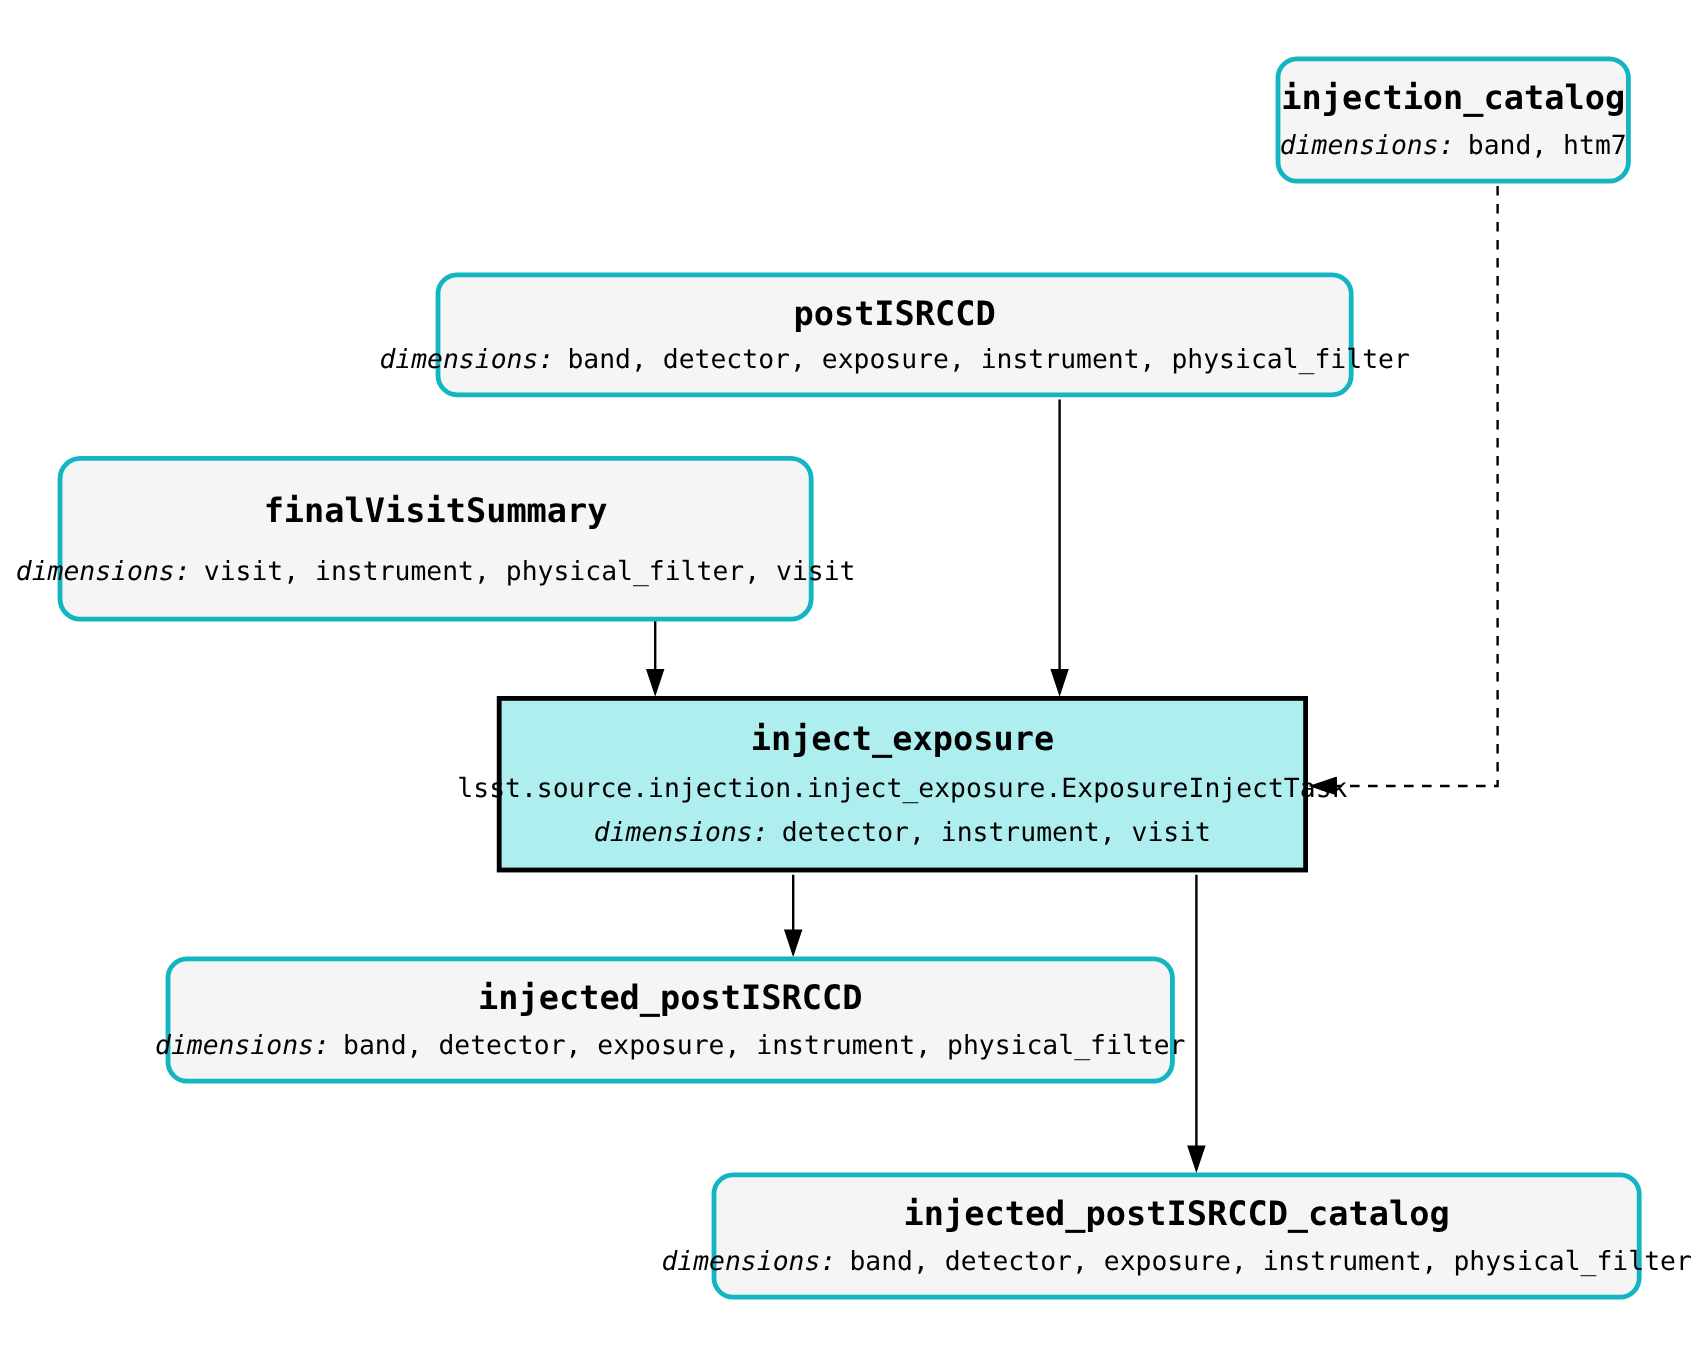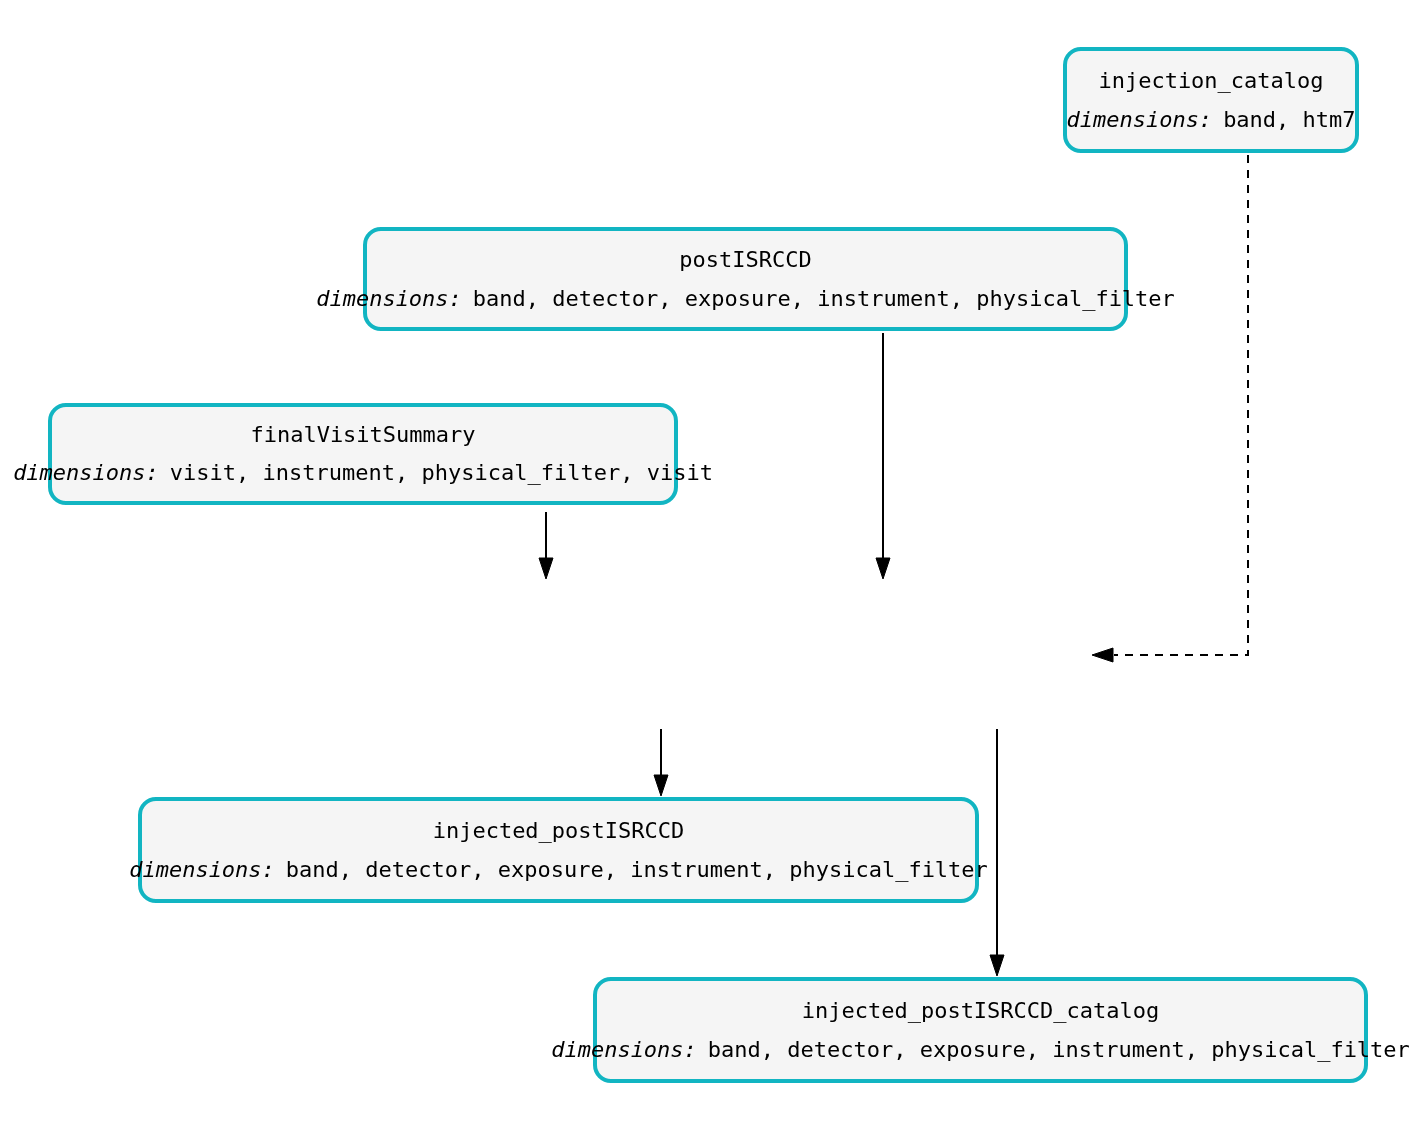--- a/index.html
+++ b/index.html
@@ -43,8 +43,8 @@
     border-radius: 0;
   }
   .node-title {
-    font-weight: normal;
-    font-size: 22px;
+    font-weight: bold;
+    font-size: 28px;
     line-height: 1.25;
     white-space: nowrap;
   }

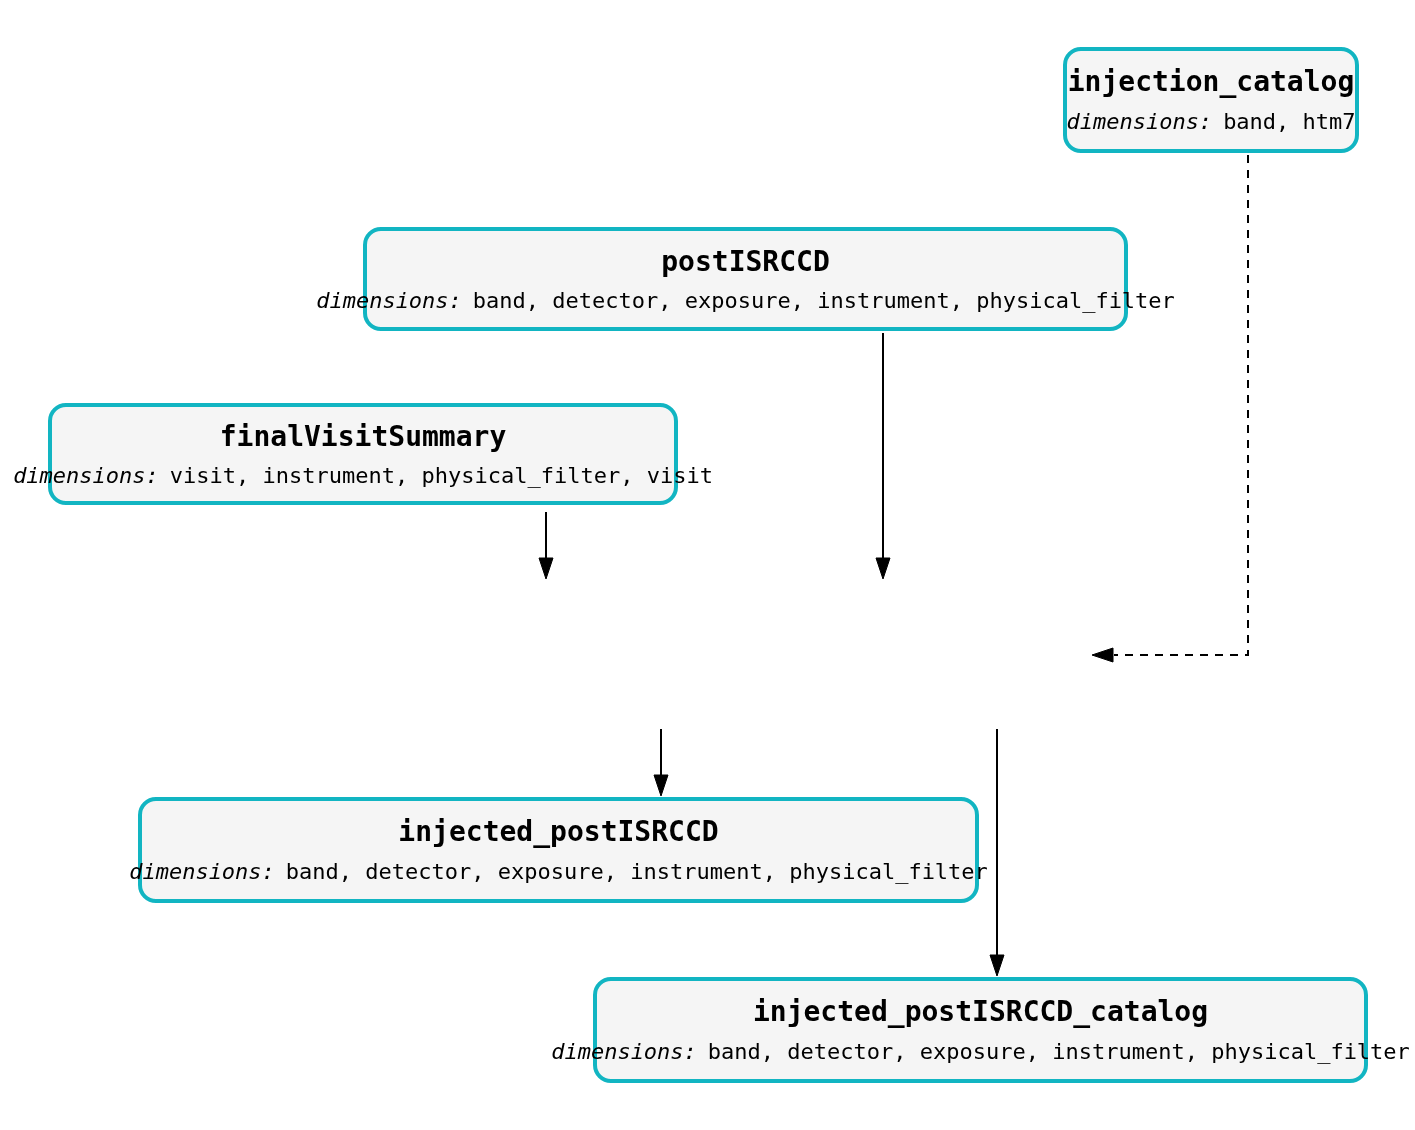--- a/index.html
+++ b/index.html
@@ -60,7 +60,7 @@
   
   #node-injection-catalog          { left: 1063px; top:  47px;  width: 296px; height: 106px; }
   #node-postisrccd                 { left:  363px; top:  227px; width: 765px; height: 104px; }
-  #node-finalvisitsummary          { left:   48px; top:  403px; width: 630px; height: 102px; }
+  #node-finalvisitsummary          { left:   48px; top:  380px; width: 630px; height: 138px; border-radius: 19px; }
   #node-inject-exposure            { left:  414px; top:  580px; width: 676px; height: 147px; }
   #node-injected-postisrccd        { left:  138px; top:  797px; width: 841px; height: 106px; }
   #node-injected-postisrccd-catalog{ left:  593px; top:  977px; width: 775px; height: 106px; }

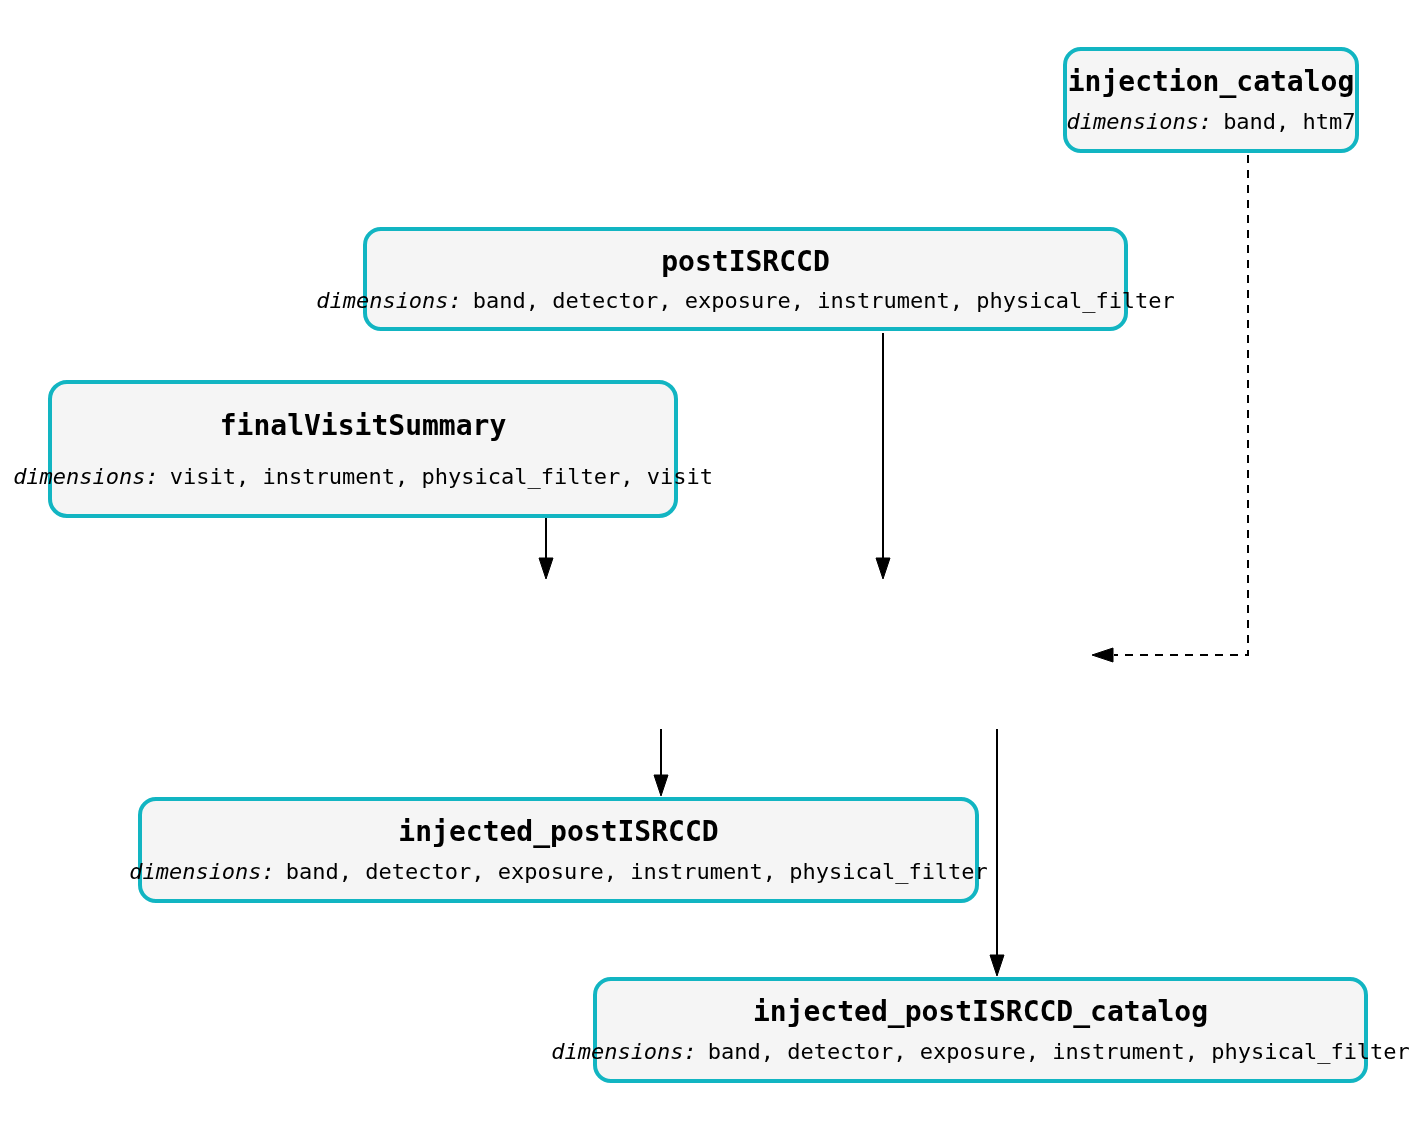--- a/index.html
+++ b/index.html
@@ -132,6 +132,13 @@
     </div>
   </div>
 
+  <div class="node task" id="node-inject-exposure">
+    <div class="node-title">inject_exposure</div>
+    <div class="node-line">lsst.source.injection.inject_exposure.ExposureInjectTask</div>
+    <div class="node-line">
+      <span class="dim-label">dimensions:</span><span>detector, instrument, visit</span>
+    </div>
+  </div>
 
   <div class="node" id="node-injected-postisrccd">
     <div class="node-title">injected_postISRCCD</div>

